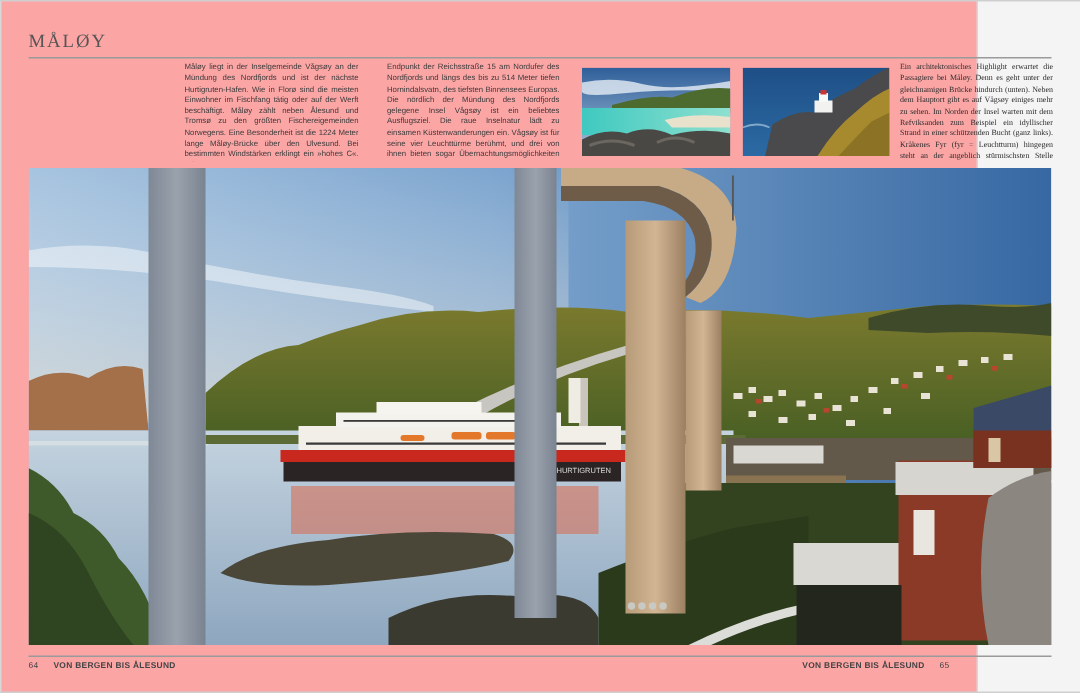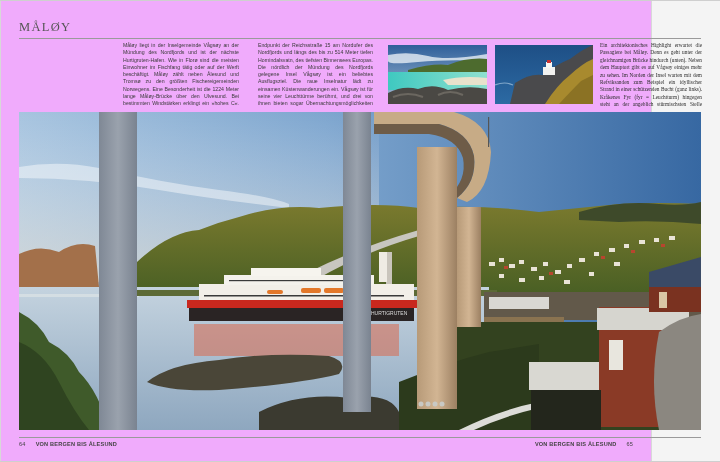--- a/index.html
+++ b/index.html
@@ -6,7 +6,7 @@
   html, body { width: 720px; height: 462px; overflow: hidden; background: #f4f4f4; }
   body { position: relative; font-family: "Liberation Sans", sans-serif; }
 
-  .spread { position: absolute; left: 0; top: 0; width: 652px; height: 462px; background: #f0abfc; }
+  .spread { position: absolute; left: 0; top: 0; width: 652px; height: 462px; background: #fca5a5; }
   .page-edge-l { position: absolute; left: 0; top: 0; width: 1px; height: 462px; background: #d8d8d8; }
   .page-edge-r { position: absolute; right: 0; top: 0; width: 1px; height: 462px; background: #d8d8d8; }
   .page-edge-t { position: absolute; left: 0; top: 0; width: 720px; height: 1px; background: #cfcfcf; }

